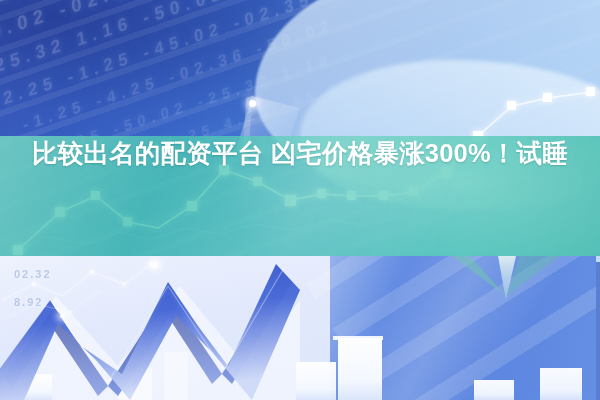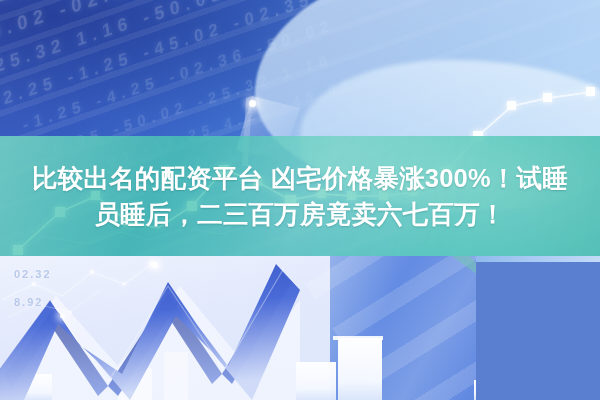--- a/index.html
+++ b/index.html
@@ -127,7 +127,7 @@
     display: flex;
     flex-direction: column;
     align-items: center;
-    justify-content: center;
+    justify-content: flex-start;
     gap: 2px;
     padding: 0 2px;
     box-sizing: border-box;

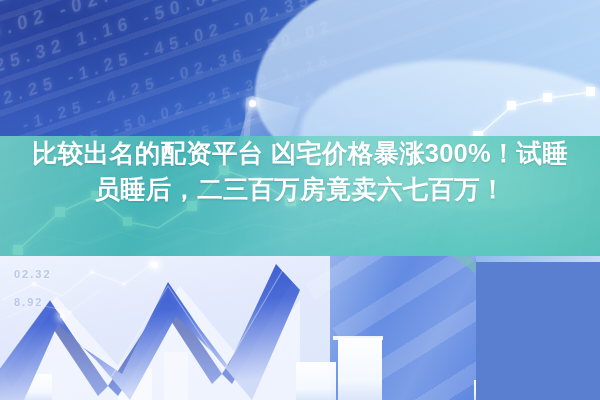--- a/index.html
+++ b/index.html
@@ -274,7 +274,6 @@
 
   <div class="headline">
     <div class="headline-line">比较出名的配资平台 凶宅价格暴涨300%！试睡</div>
-    <div class="headline-line">员睡后，二三百万房竟卖六七百万！</div>
   </div>
 
   <div class="lower-scene">

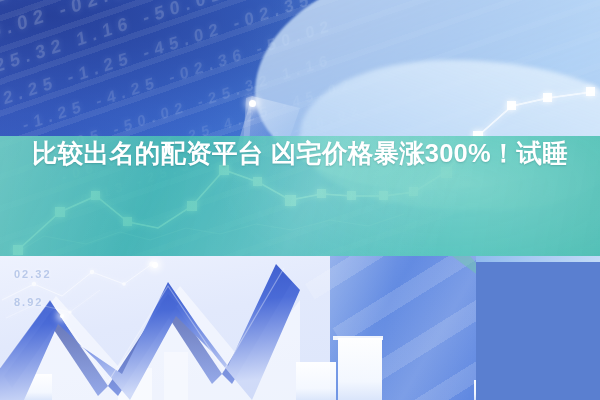--- a/index.html
+++ b/index.html
@@ -147,7 +147,7 @@
   .lower-scene {
     position: absolute;
     left: 0; top: 256px;
-    width: 476px; height: 144px;
+    width: 596px; height: 144px;
     overflow: hidden;
     background: linear-gradient(96deg, #e3e9fb 0%, #dfe6fa 26%, #cfd9f6 40%, #7e9fe6 52%, #5b86e0 70%, #5e8ae2 88%, #6d97e6 100%);
   }

